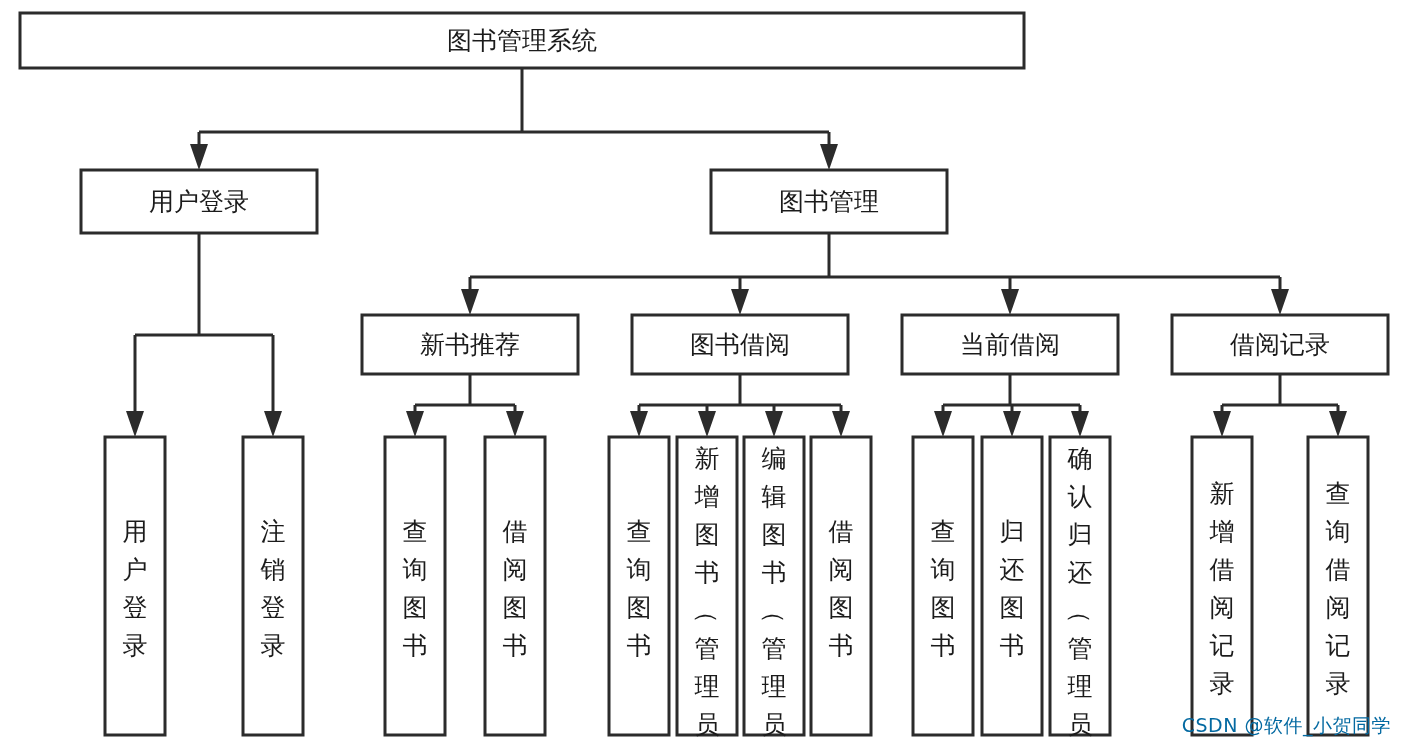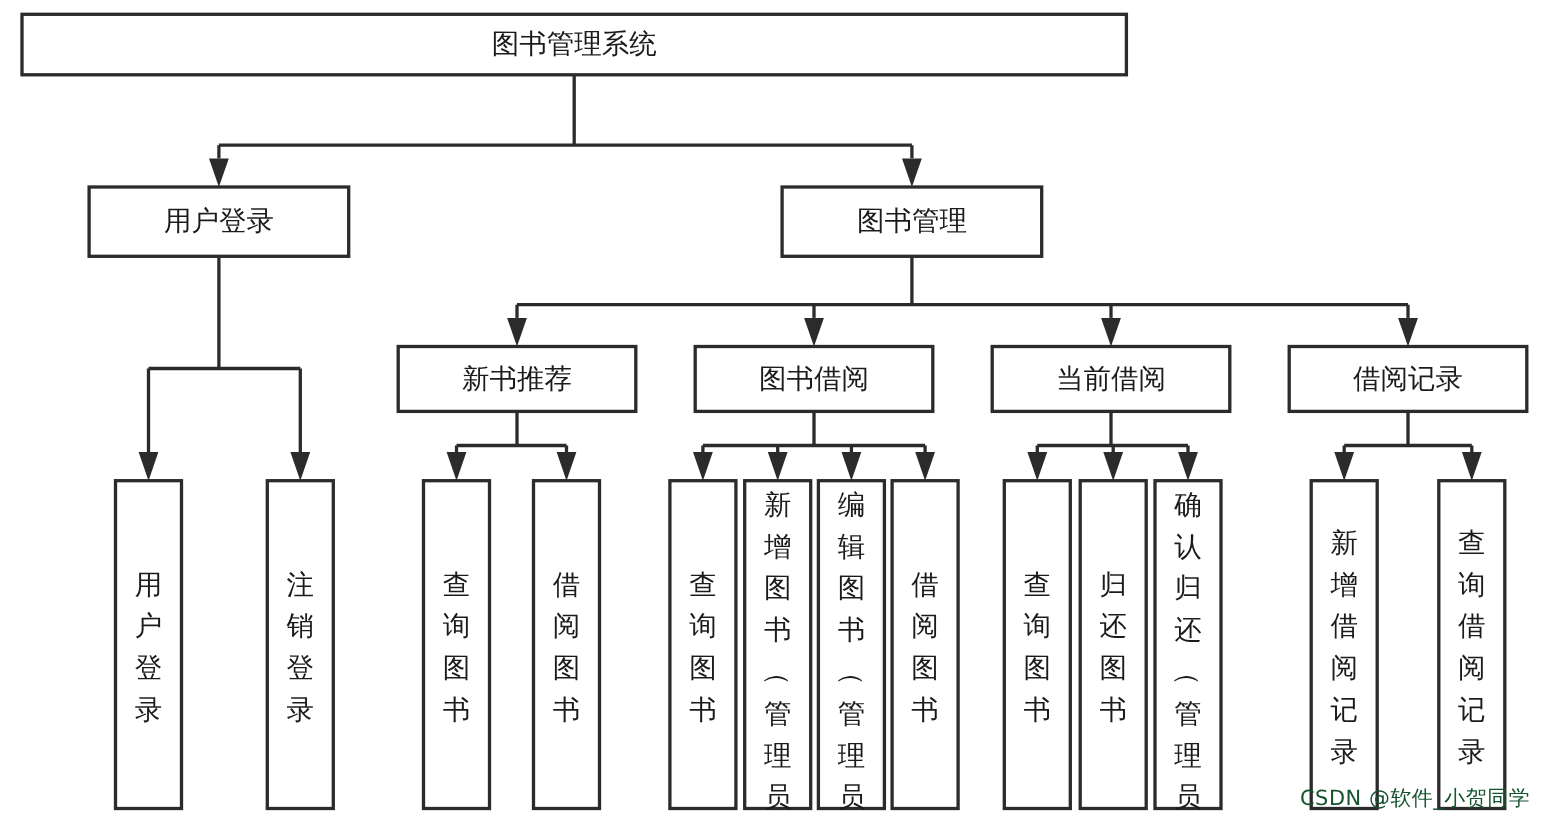--- a/index.html
+++ b/index.html
@@ -59,7 +59,7 @@
     position: absolute;
     right: 14px;
     bottom: 8px;
-    color: #14532d;
+    color: #0369a1;
     font-size: 19px;
     font-family: "DejaVu Sans", "Liberation Sans", sans-serif;
     white-space: nowrap;

